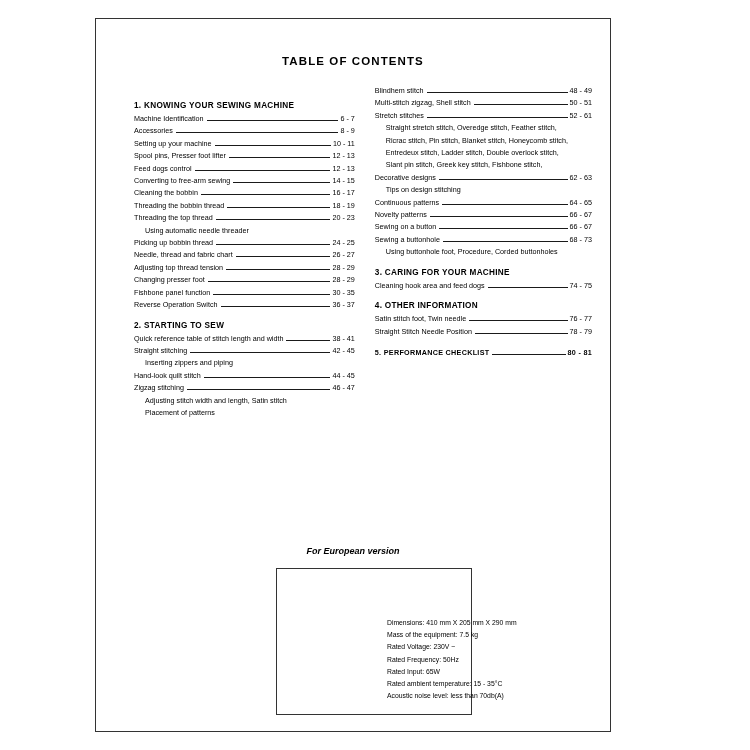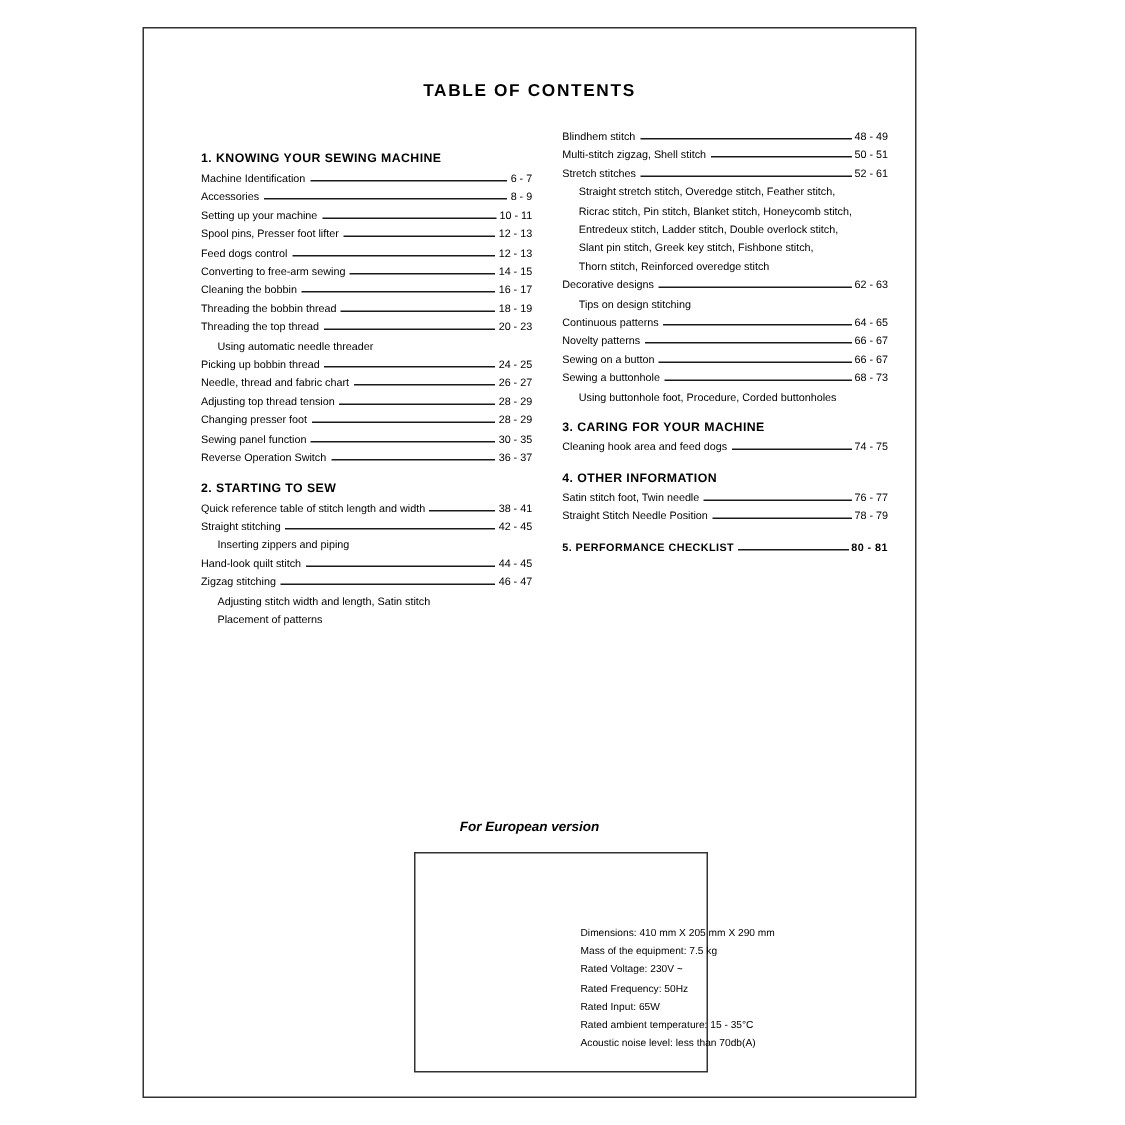--- a/index.html
+++ b/index.html
@@ -241,7 +241,6 @@
         <div class="plain indent1">Ricrac stitch, Pin stitch, Blanket stitch, Honeycomb stitch,</div>
         <div class="plain indent1">Entredeux stitch, Ladder stitch, Double overlock stitch,</div>
         <div class="plain indent1">Slant pin stitch, Greek key stitch, Fishbone stitch,</div>
-        <div class="plain indent1">Thorn stitch, Reinforced overedge stitch</div>
         <div class="entry">
           <span class="label">Decorative designs</span>
           <span class="leader"></span>

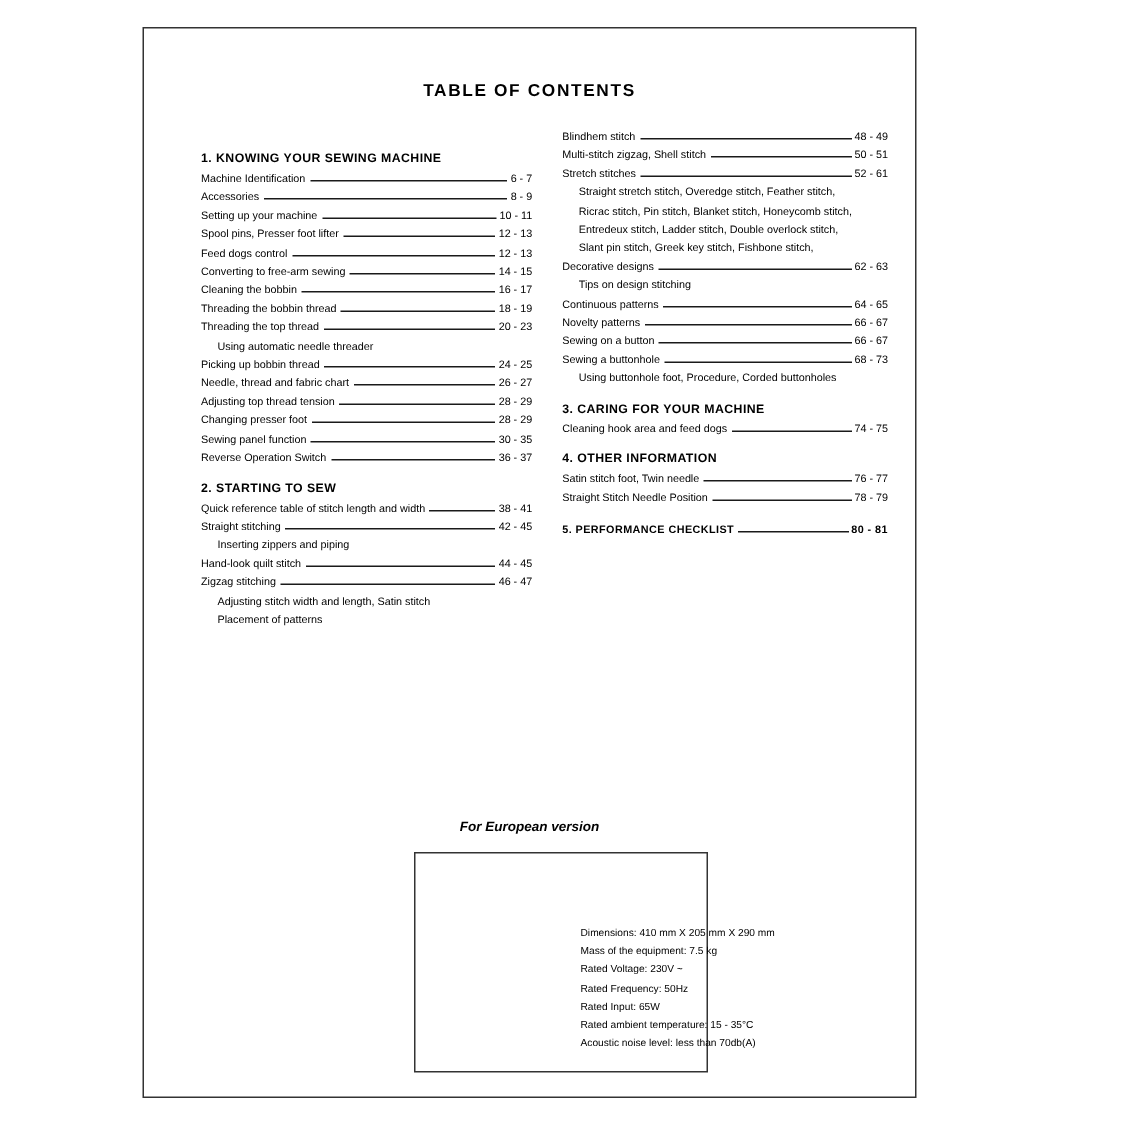--- a/index.html
+++ b/index.html
@@ -187,7 +187,7 @@
           <span class="pages">28 - 29</span>
         </div>
         <div class="entry">
-          <span class="label">Sewing panel function</span>
+          <span class="label">Fishbone panel function</span>
           <span class="leader"></span>
           <span class="pages">30 - 35</span>
         </div>

